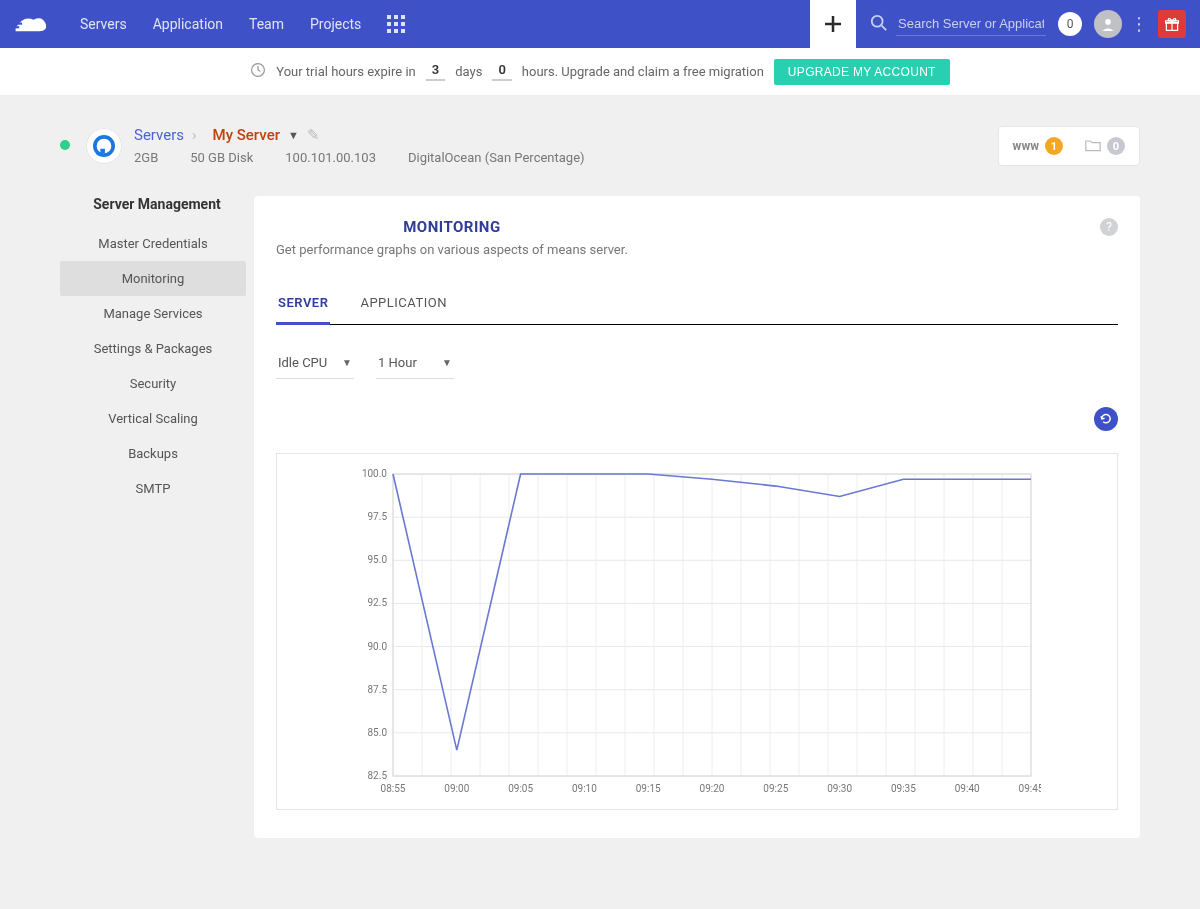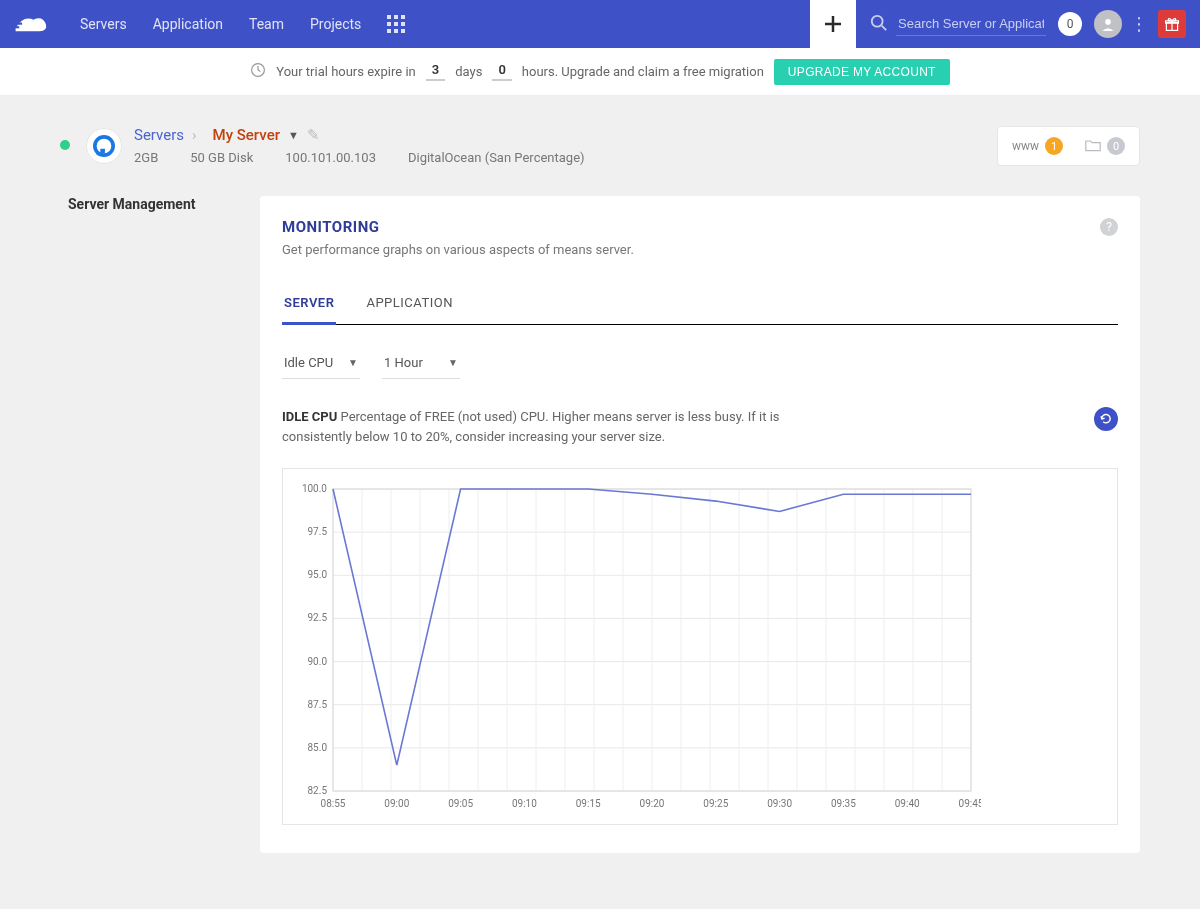--- a/index.html
+++ b/index.html
@@ -97,7 +97,7 @@
   .srv-meta { display:flex; gap:32px; color:#777; font-size:13px; margin-top:6px; }
   .head-right {
     margin-left:auto; background:#fff; border:1px solid #e6e6e6; border-radius:4px;
-    padding:10px 14px; display:flex; align-items:center; gap:22px;
+    padding:10px 14px; display:flex; align-items:center; gap:22px;font-weight:bold;
   }
   .www-chip { display:flex; align-items:center; gap:6px; color:#888; font-size:12px; cursor:pointer;}
   .pill-o { background:#f5a623; color:#fff; width:18px; height:18px; border-radius:50%;

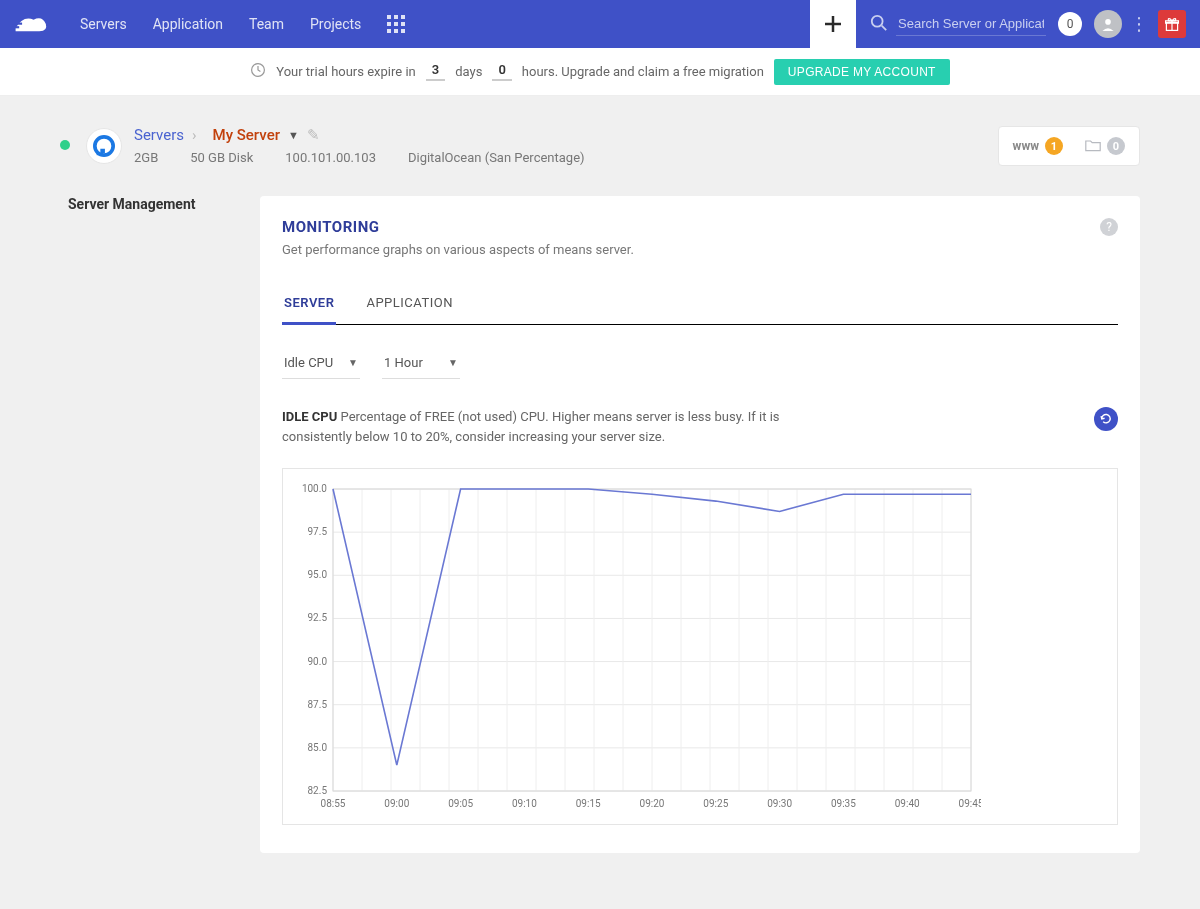--- a/index.html
+++ b/index.html
@@ -108,7 +108,7 @@
   .folder-chip svg { width:16px; height:14px; fill:none; stroke:#b7bac0; }
 
   
-  .cols { display:flex; gap:14px; margin-top:30px; }
+  .cols { display:flex; gap:8px; margin-top:30px;text-align:center; }
   .sidebar { width:186px; }
   .sidebar h4 { font-size:14px; color:#333; font-weight:700; margin-bottom:14px; padding-left:8px;}
   .side-item {

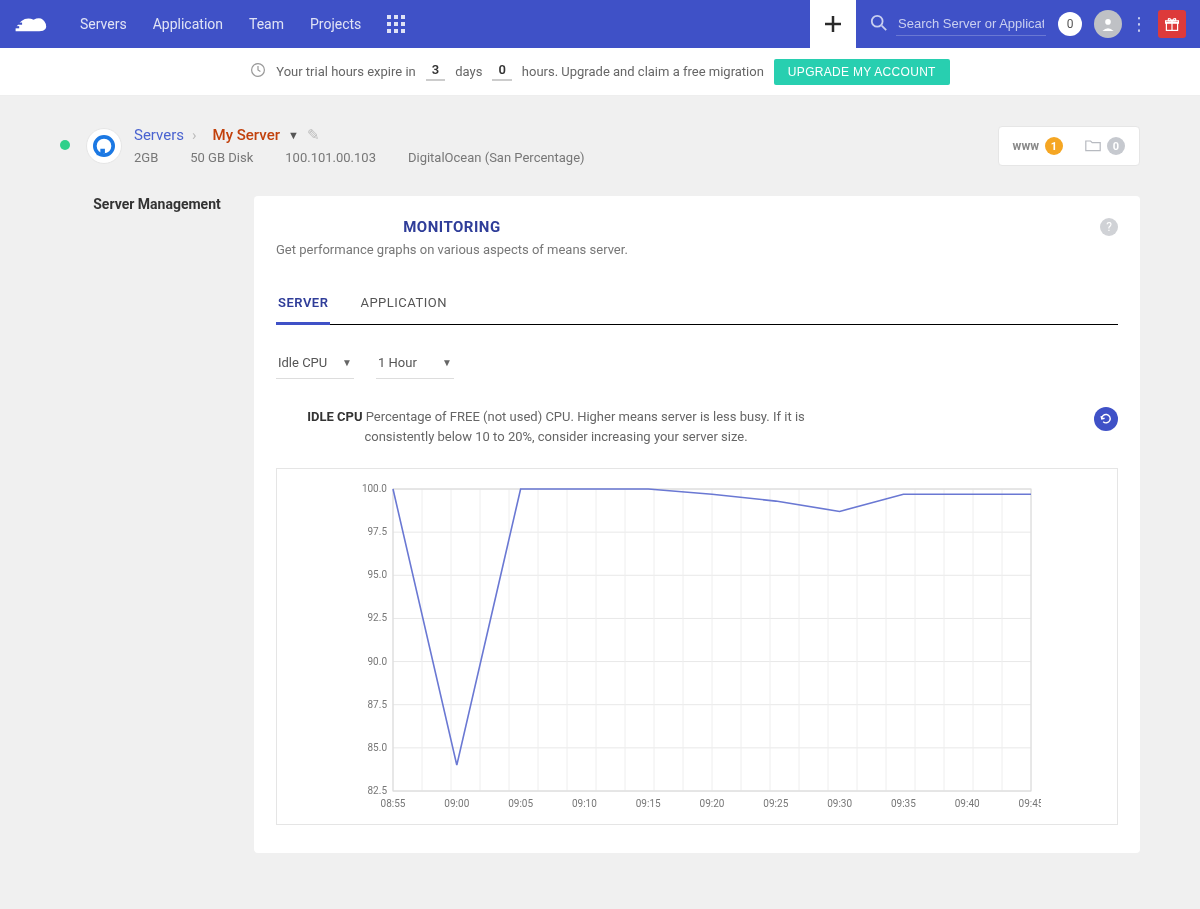--- a/index.html
+++ b/index.html
@@ -271,6 +271,16 @@
   <div class="cols">
     <div class="sidebar">
       <h4>Server Management</h4>
+      <div id="sidebar-items">
+          <div class="side-item">Master Credentials</div>
+          <div class="side-item active">Monitoring</div>
+          <div class="side-item">Manage Services</div>
+          <div class="side-item">Settings &amp; Packages</div>
+          <div class="side-item">Security</div>
+          <div class="side-item">Vertical Scaling</div>
+          <div class="side-item">Backups</div>
+          <div class="side-item">SMTP</div>
+        </div>
     </div>
 
     <div class="main">

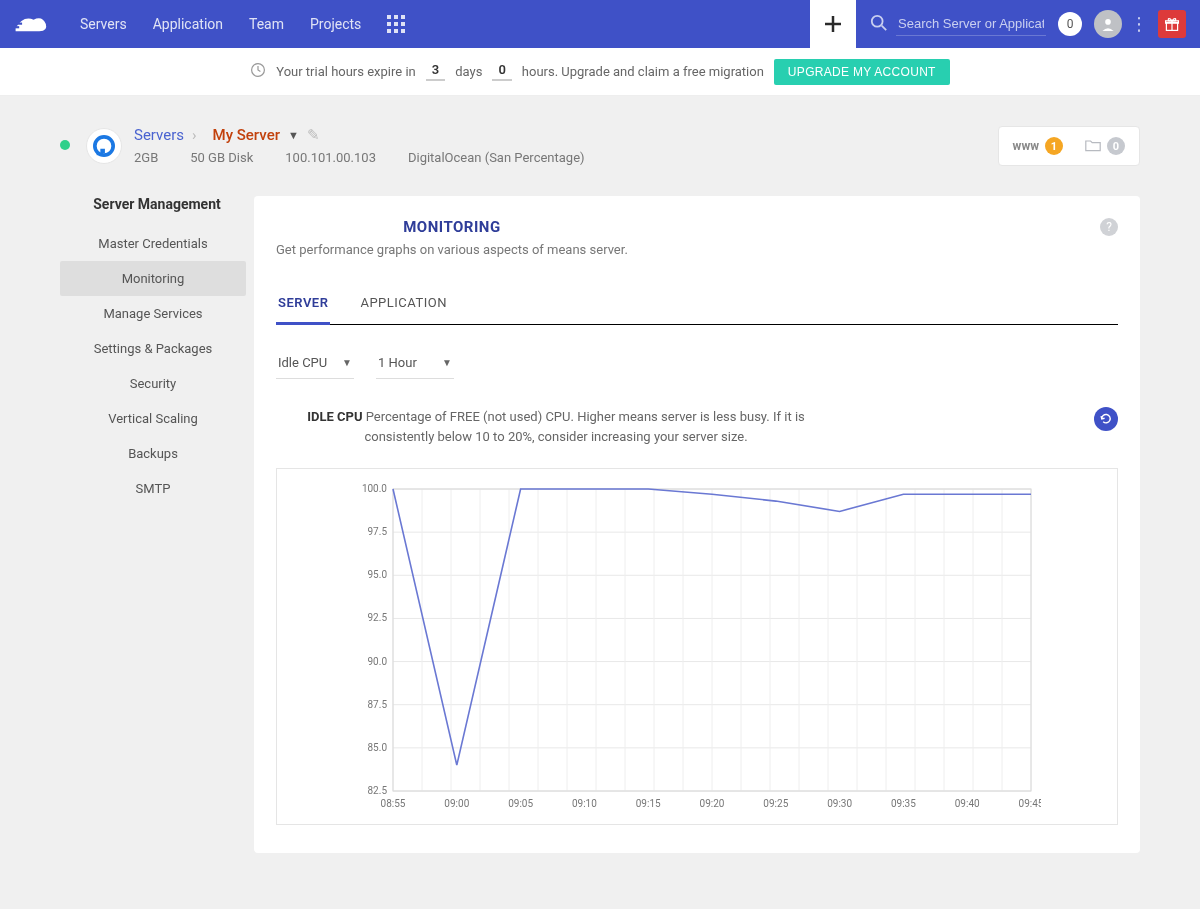--- a/index.html
+++ b/index.html
@@ -309,9 +309,6 @@
       </div>
 
       <div class="desc-row">
-        <div class="desc-text">
-          <b>IDLE CPU</b><span> Percentage of FREE (not used) CPU. Higher means server is less busy. If it is consistently below 10 to 20%, consider increasing your server size.</span>
-        </div>
         <div class="refresh-btn">
           <svg viewBox="0 0 20 20" stroke-width="2">
               <path d="M4 10 A6 6 0 1 1 6 14"></path>

